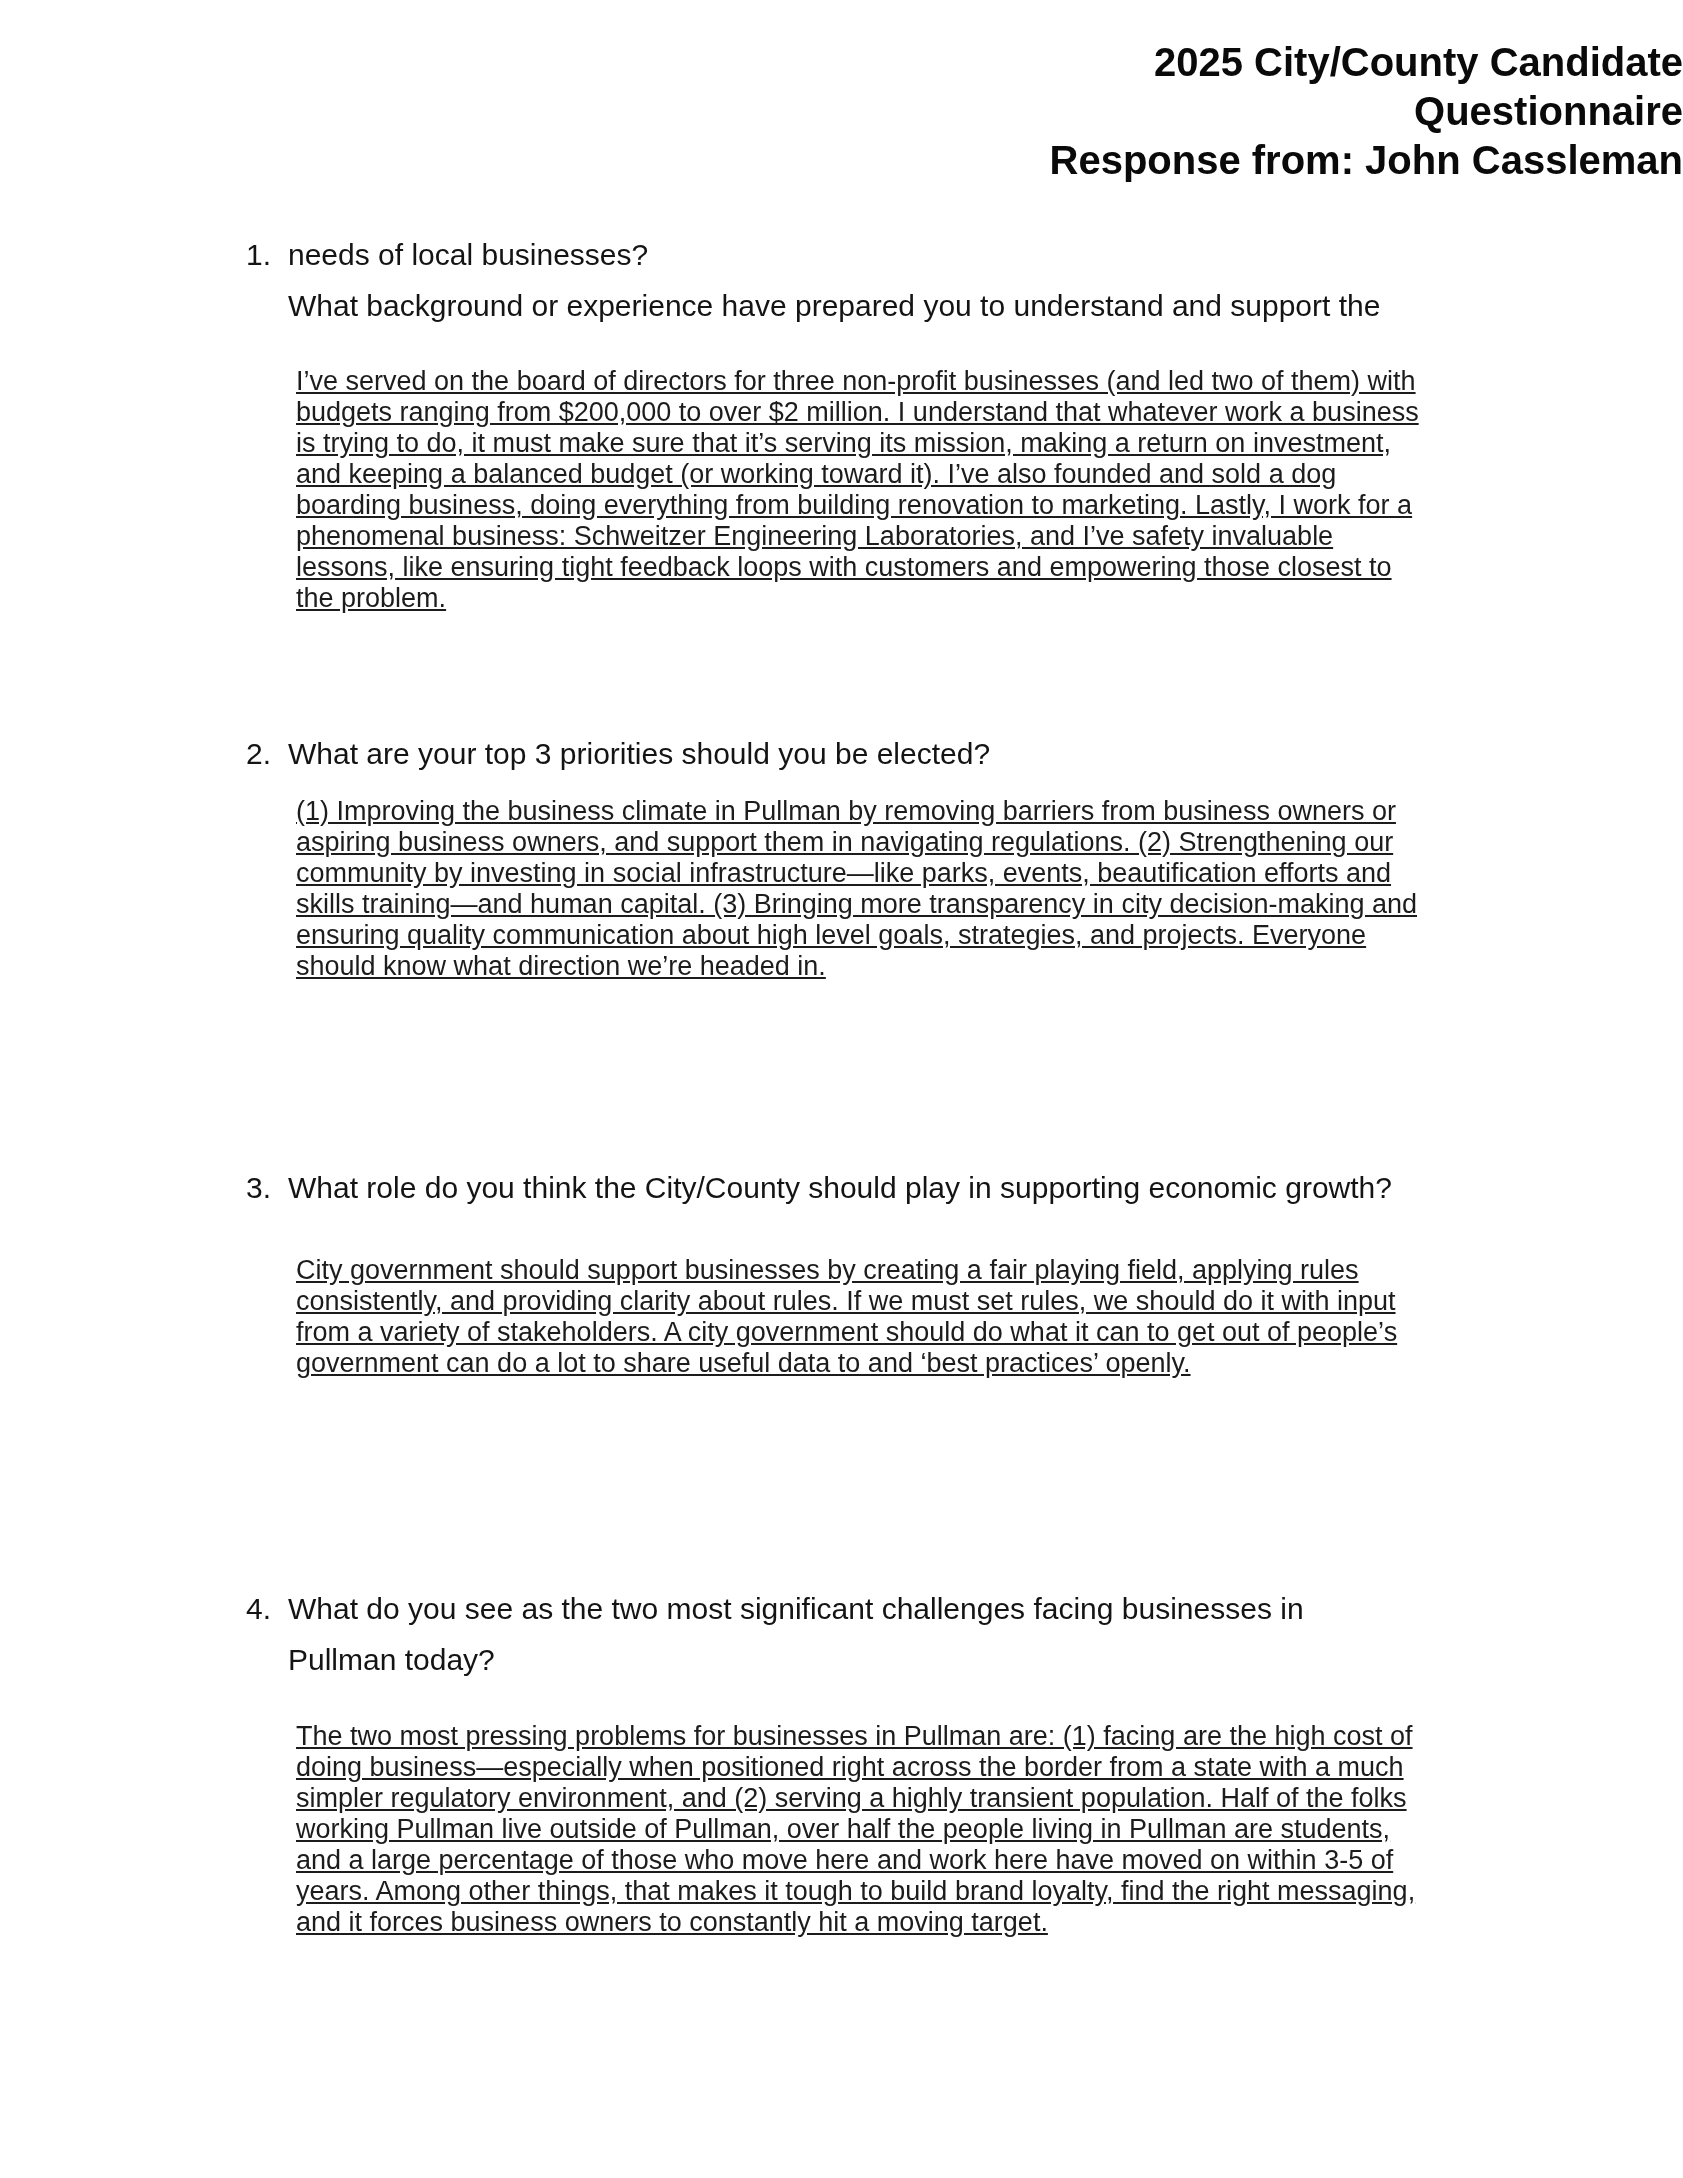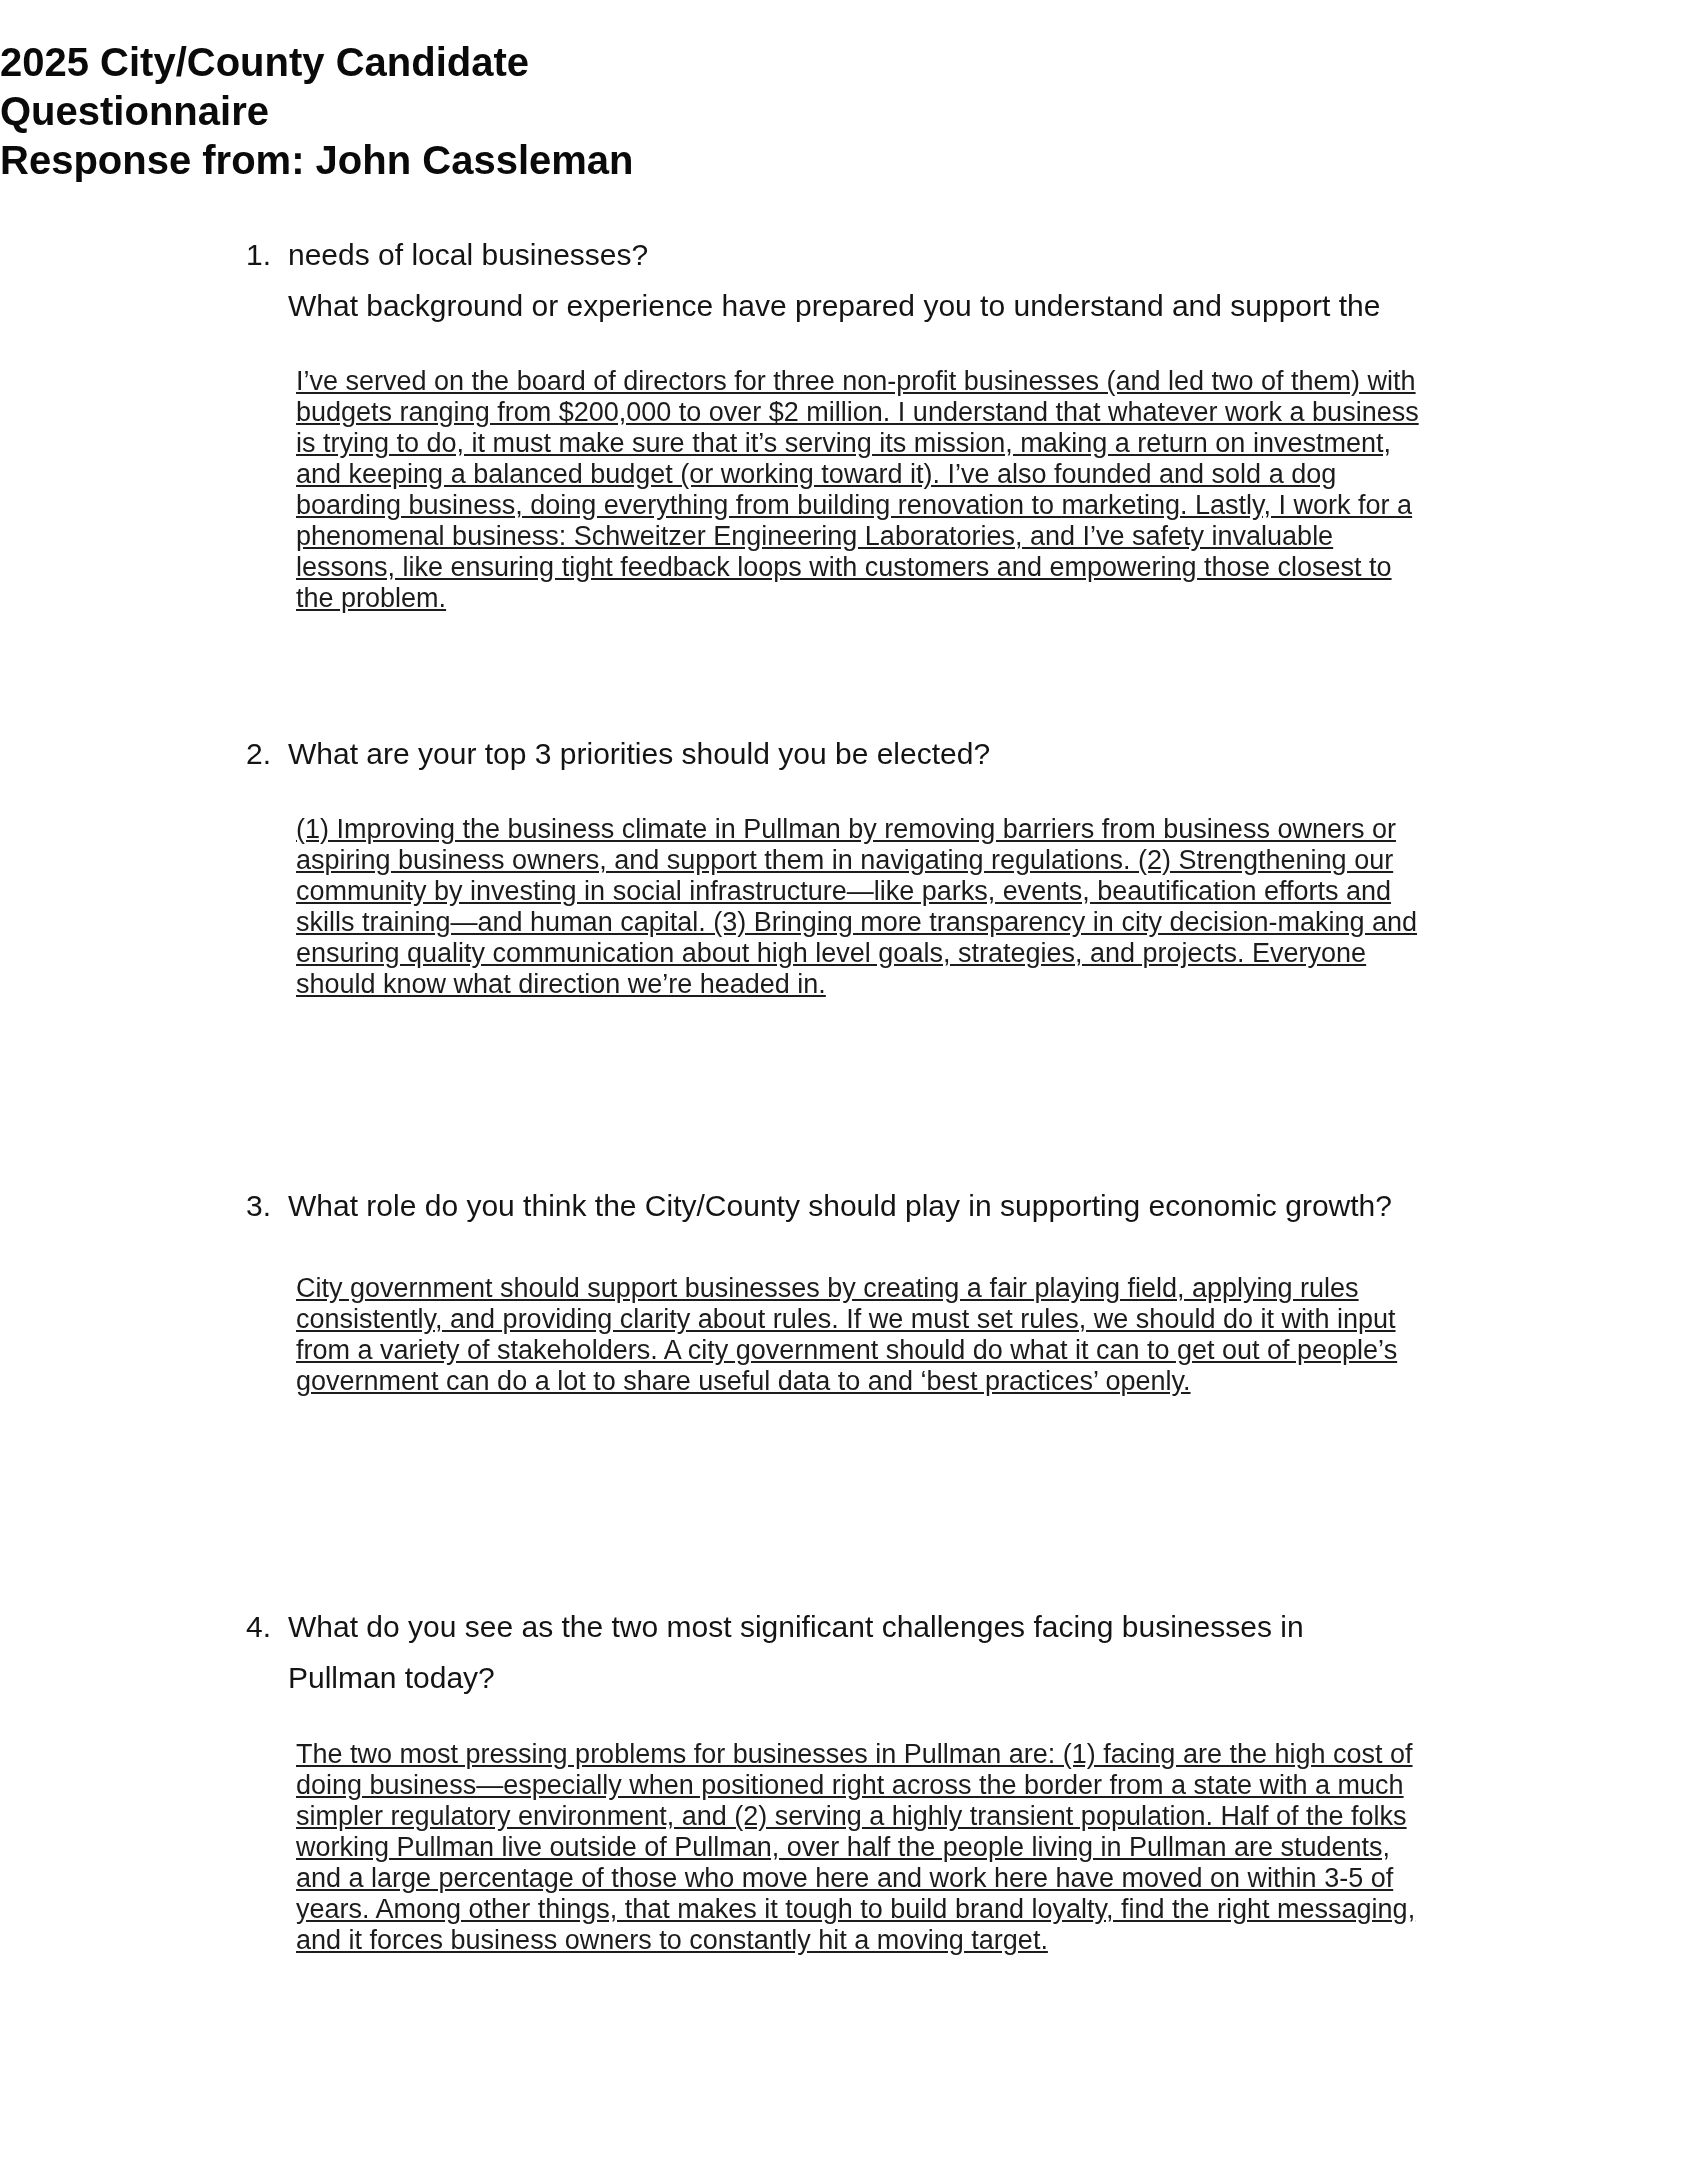--- a/index.html
+++ b/index.html
@@ -18,7 +18,7 @@
   }
   .doc-title {
     padding-top: 38px;
-    text-align: left;
+    text-align: right;
     font-size: 40px;
     line-height: 49px;
     font-weight: 700;

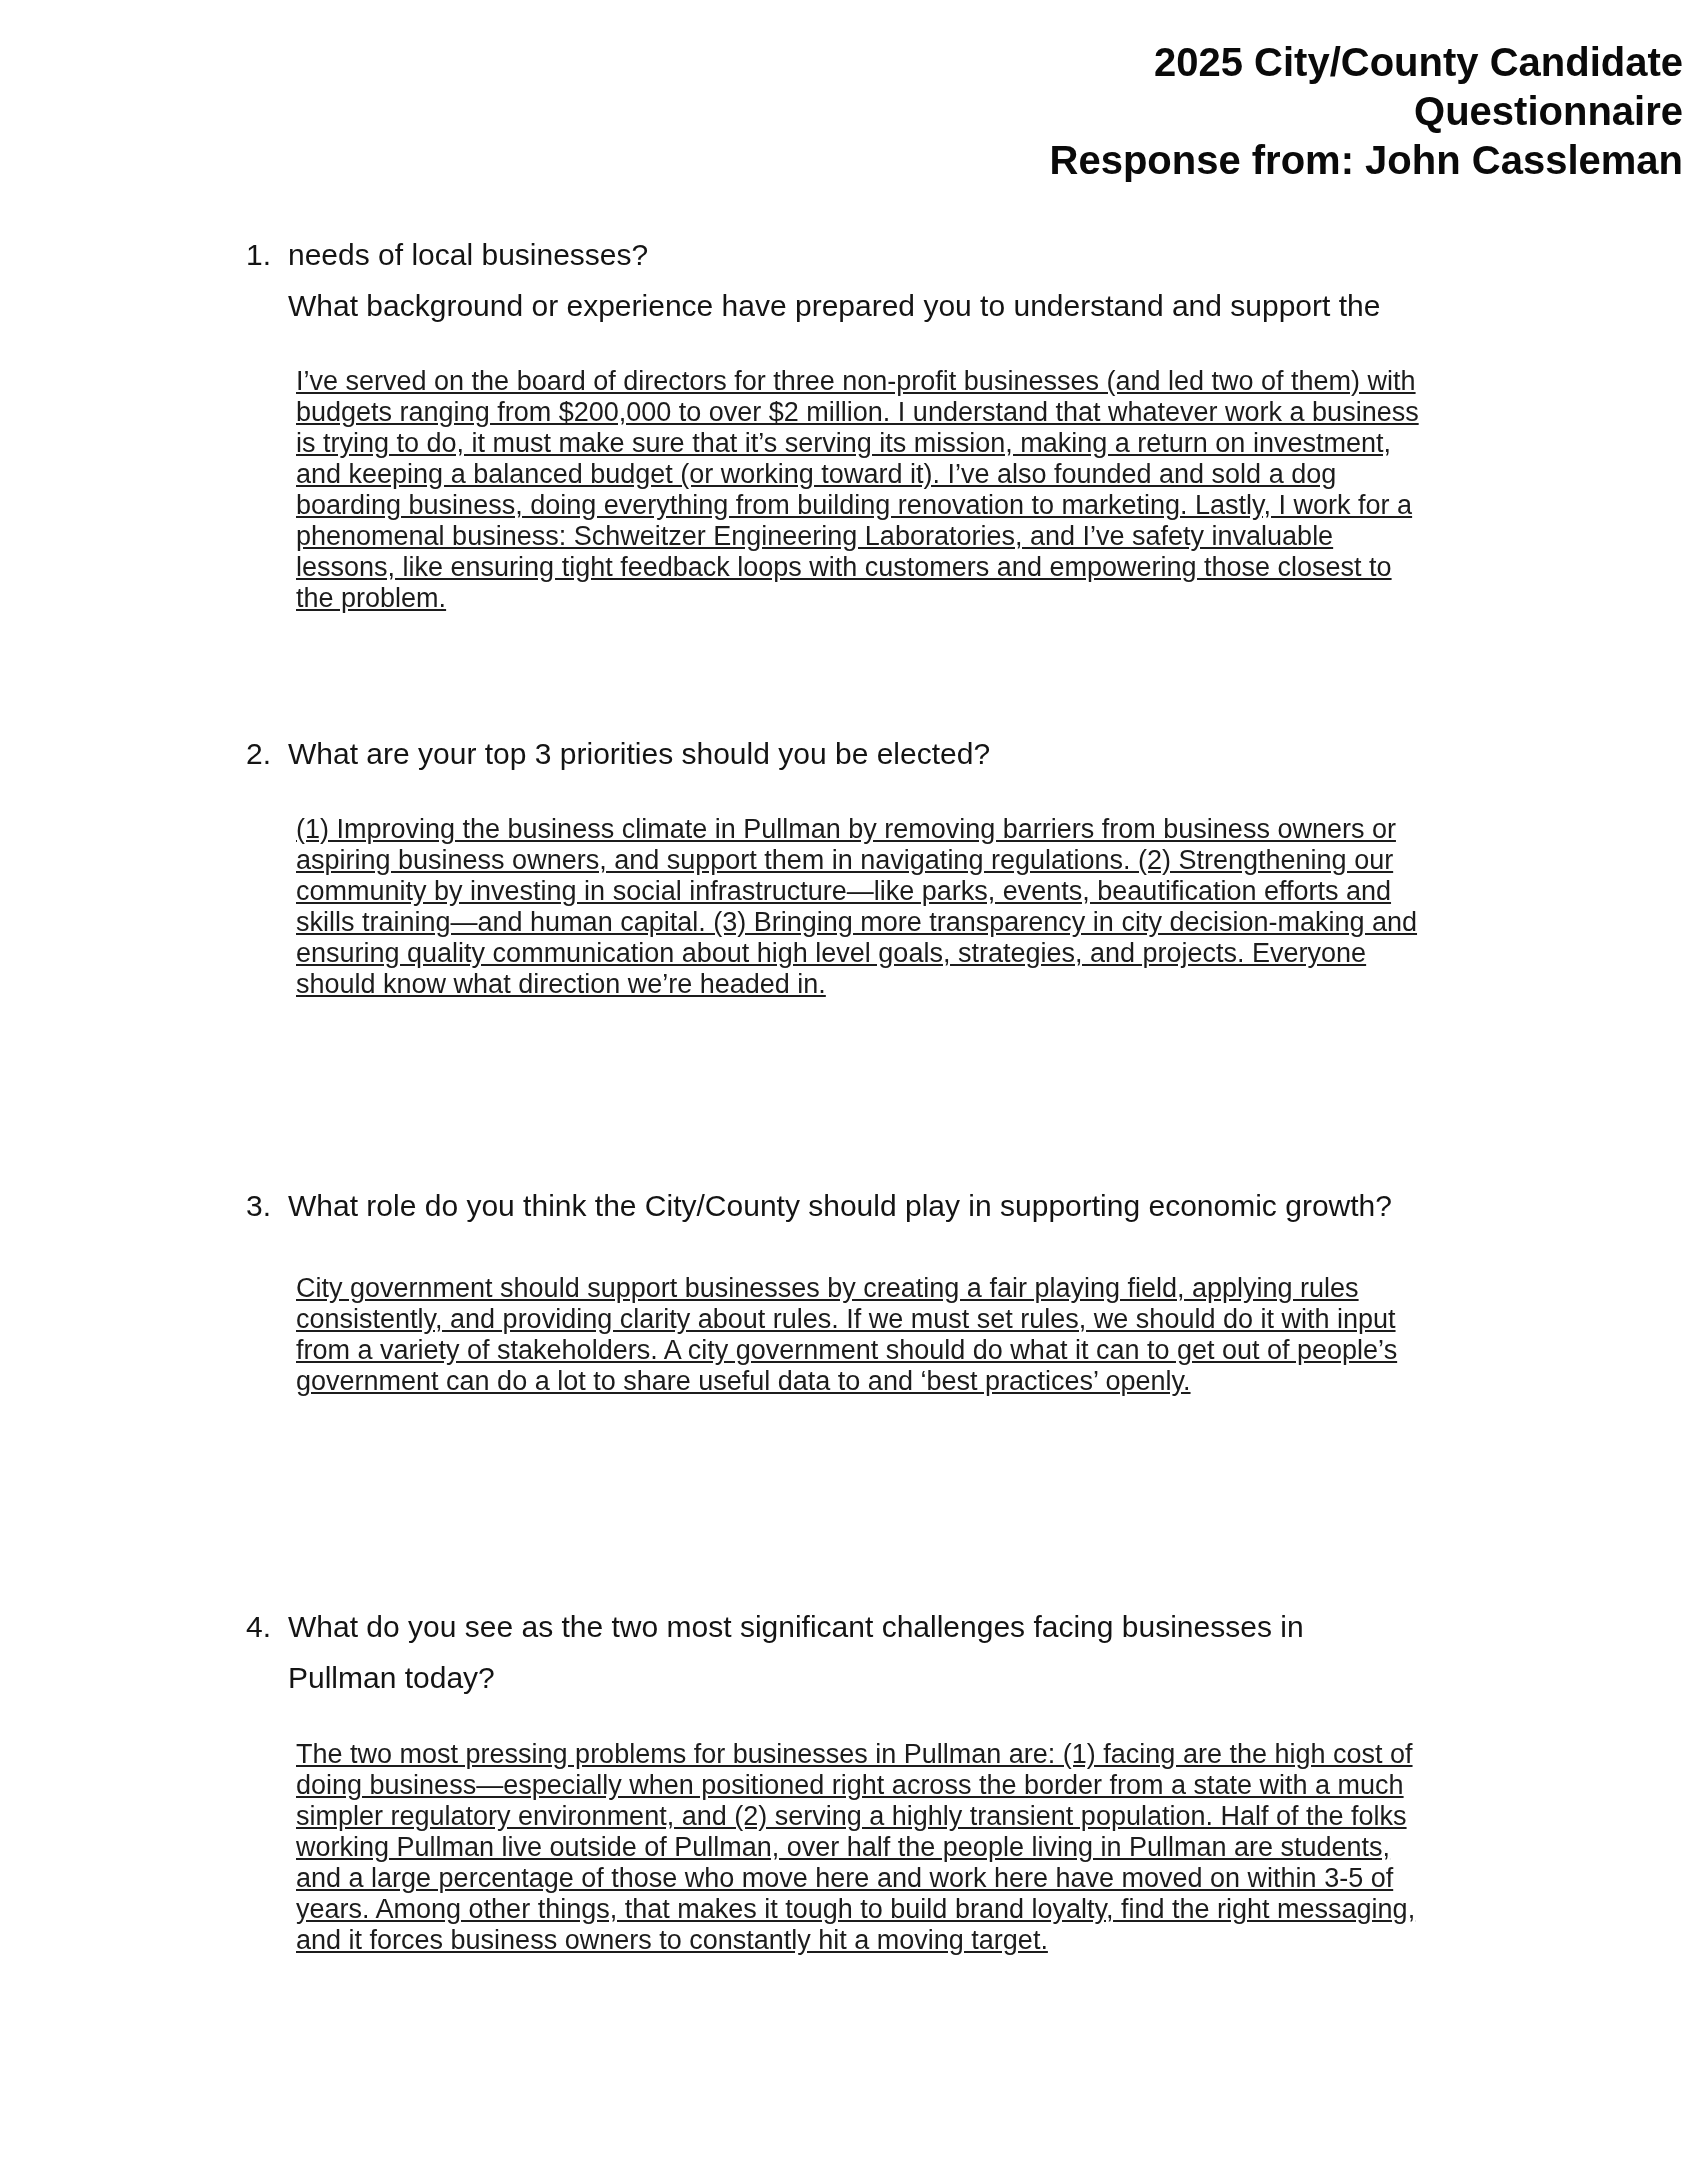--- a/index.html
+++ b/index.html
@@ -54,7 +54,7 @@
   #q1 { margin-top: 44px; }
   #a1 { margin-top: 35px; }
   #q2 { margin-top: 114px; }
-  #a2 { margin-top: 35px; }
+  #a2 { margin-top: 17px; }
   #q3 { margin-top: 180px; }
   #a3 { margin-top: 42px; }
   #q4 { margin-top: 204px; }

